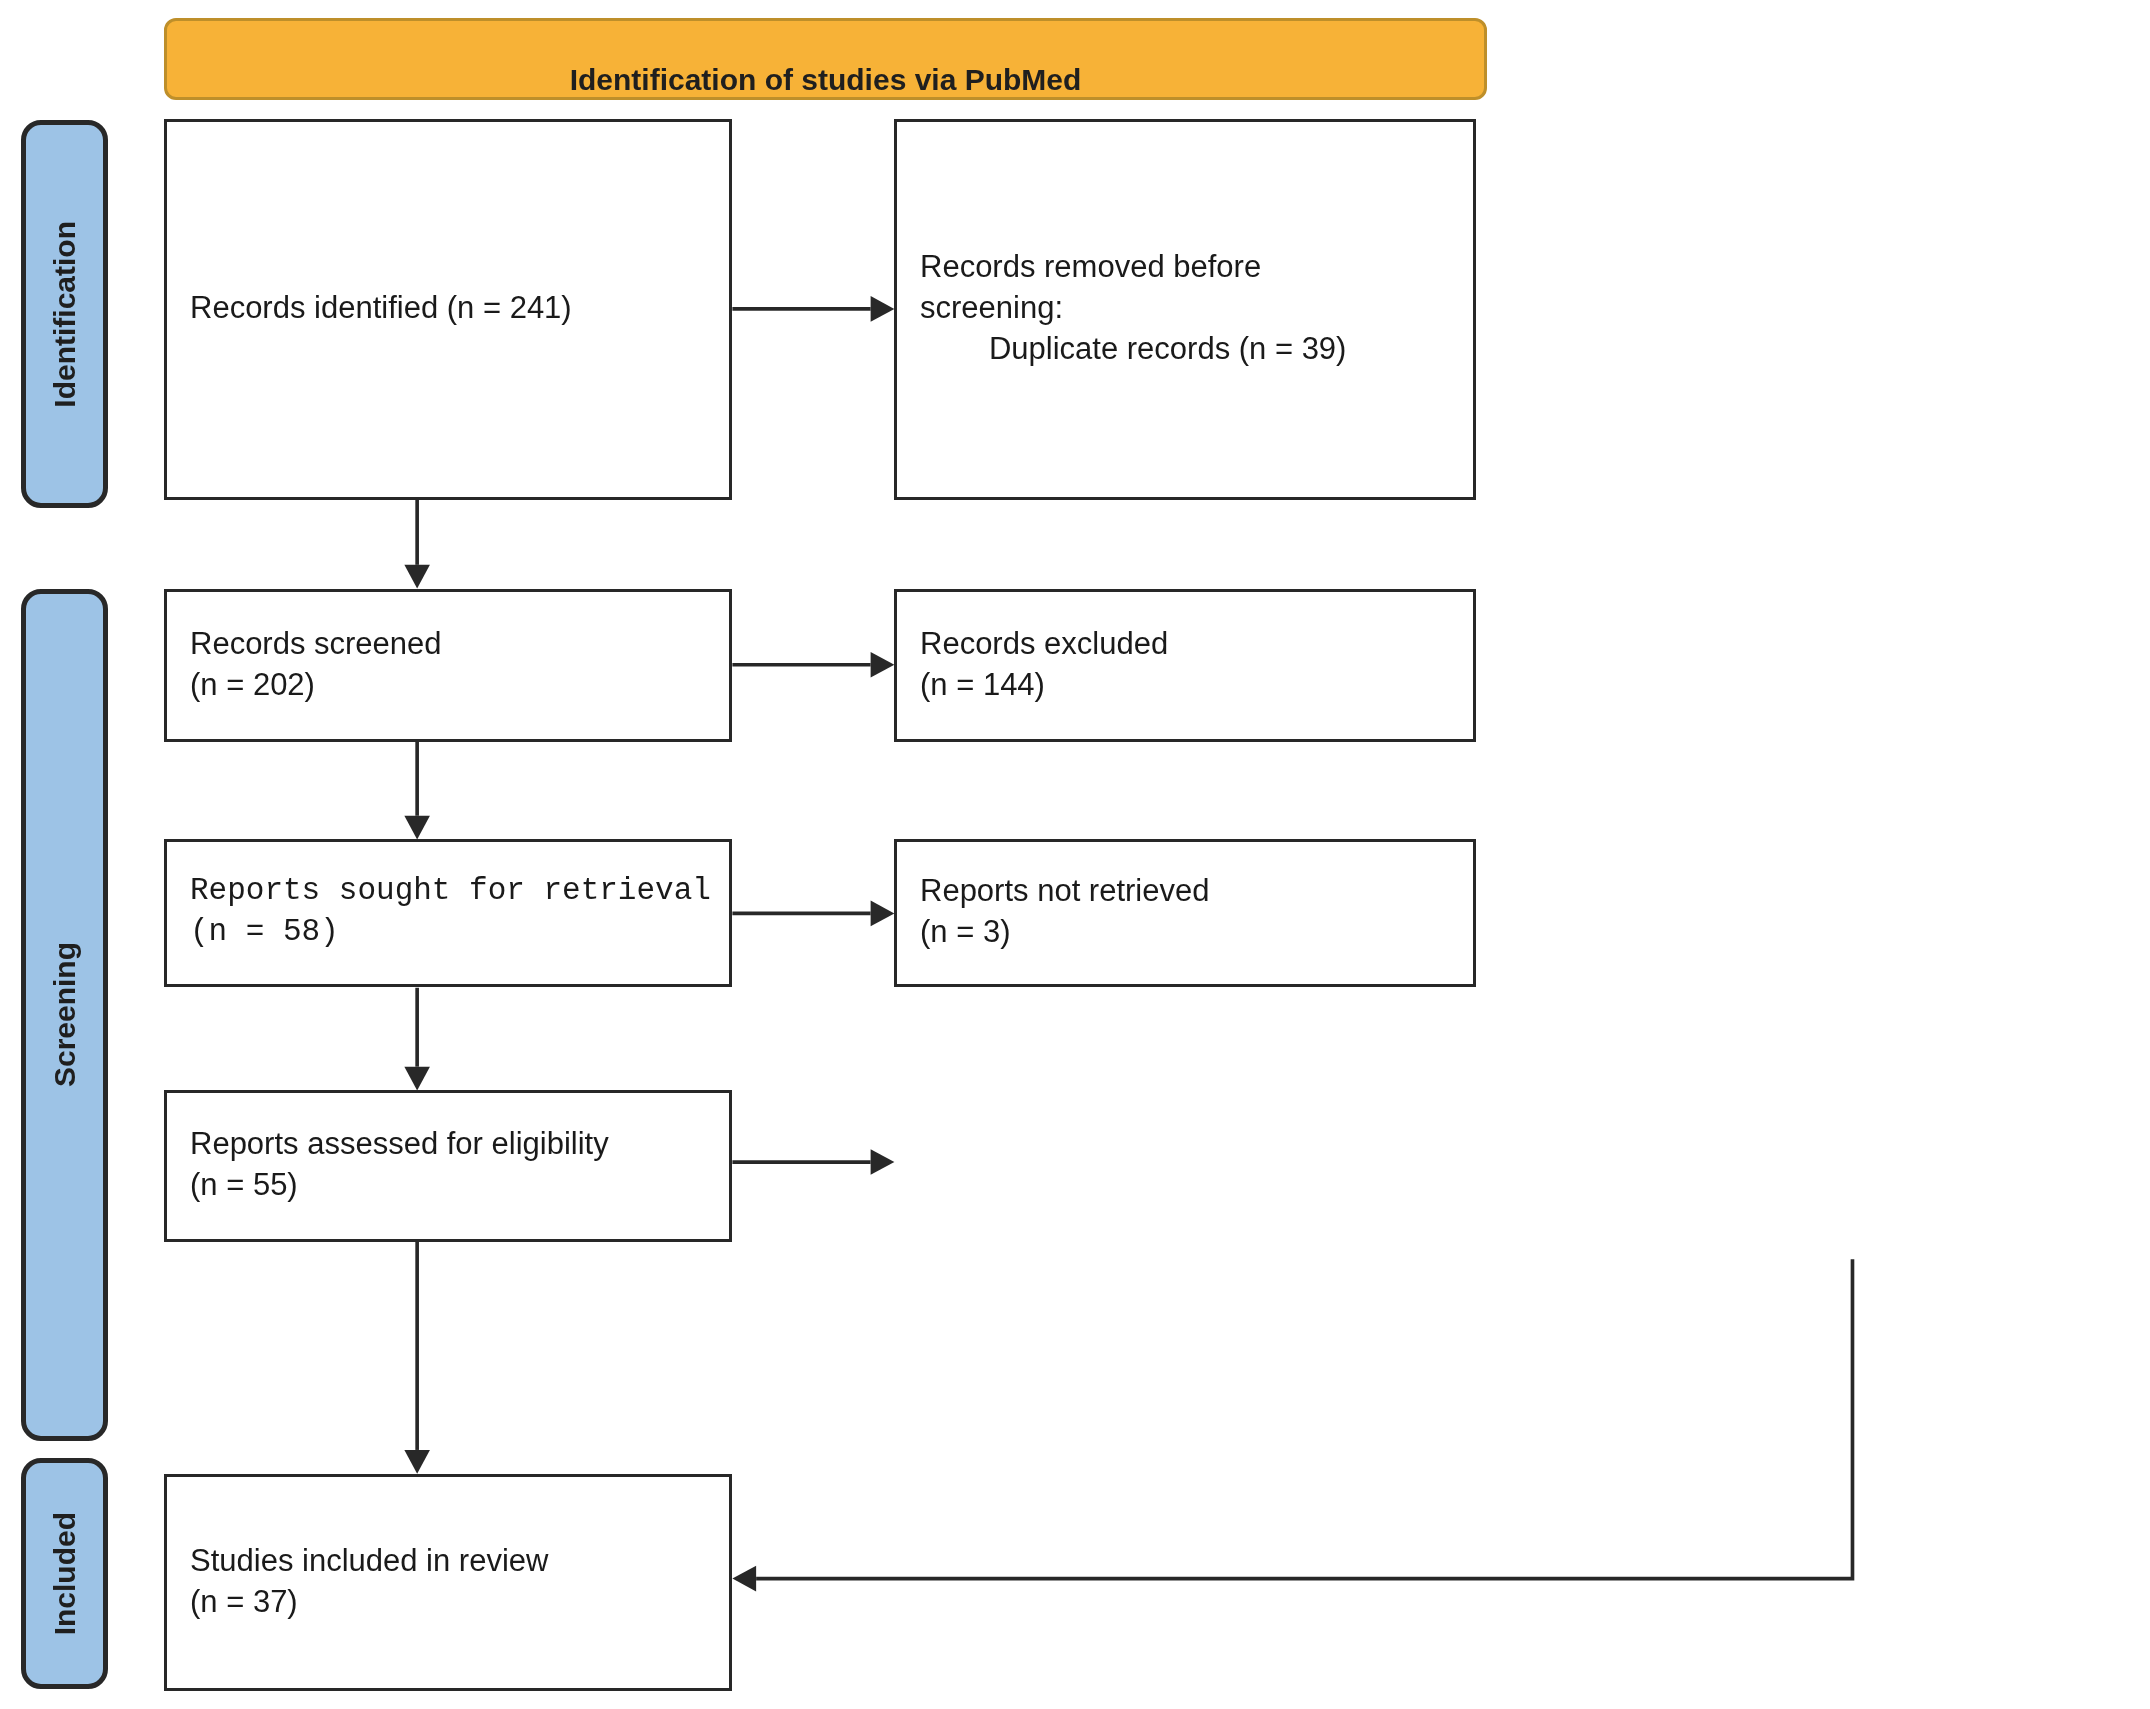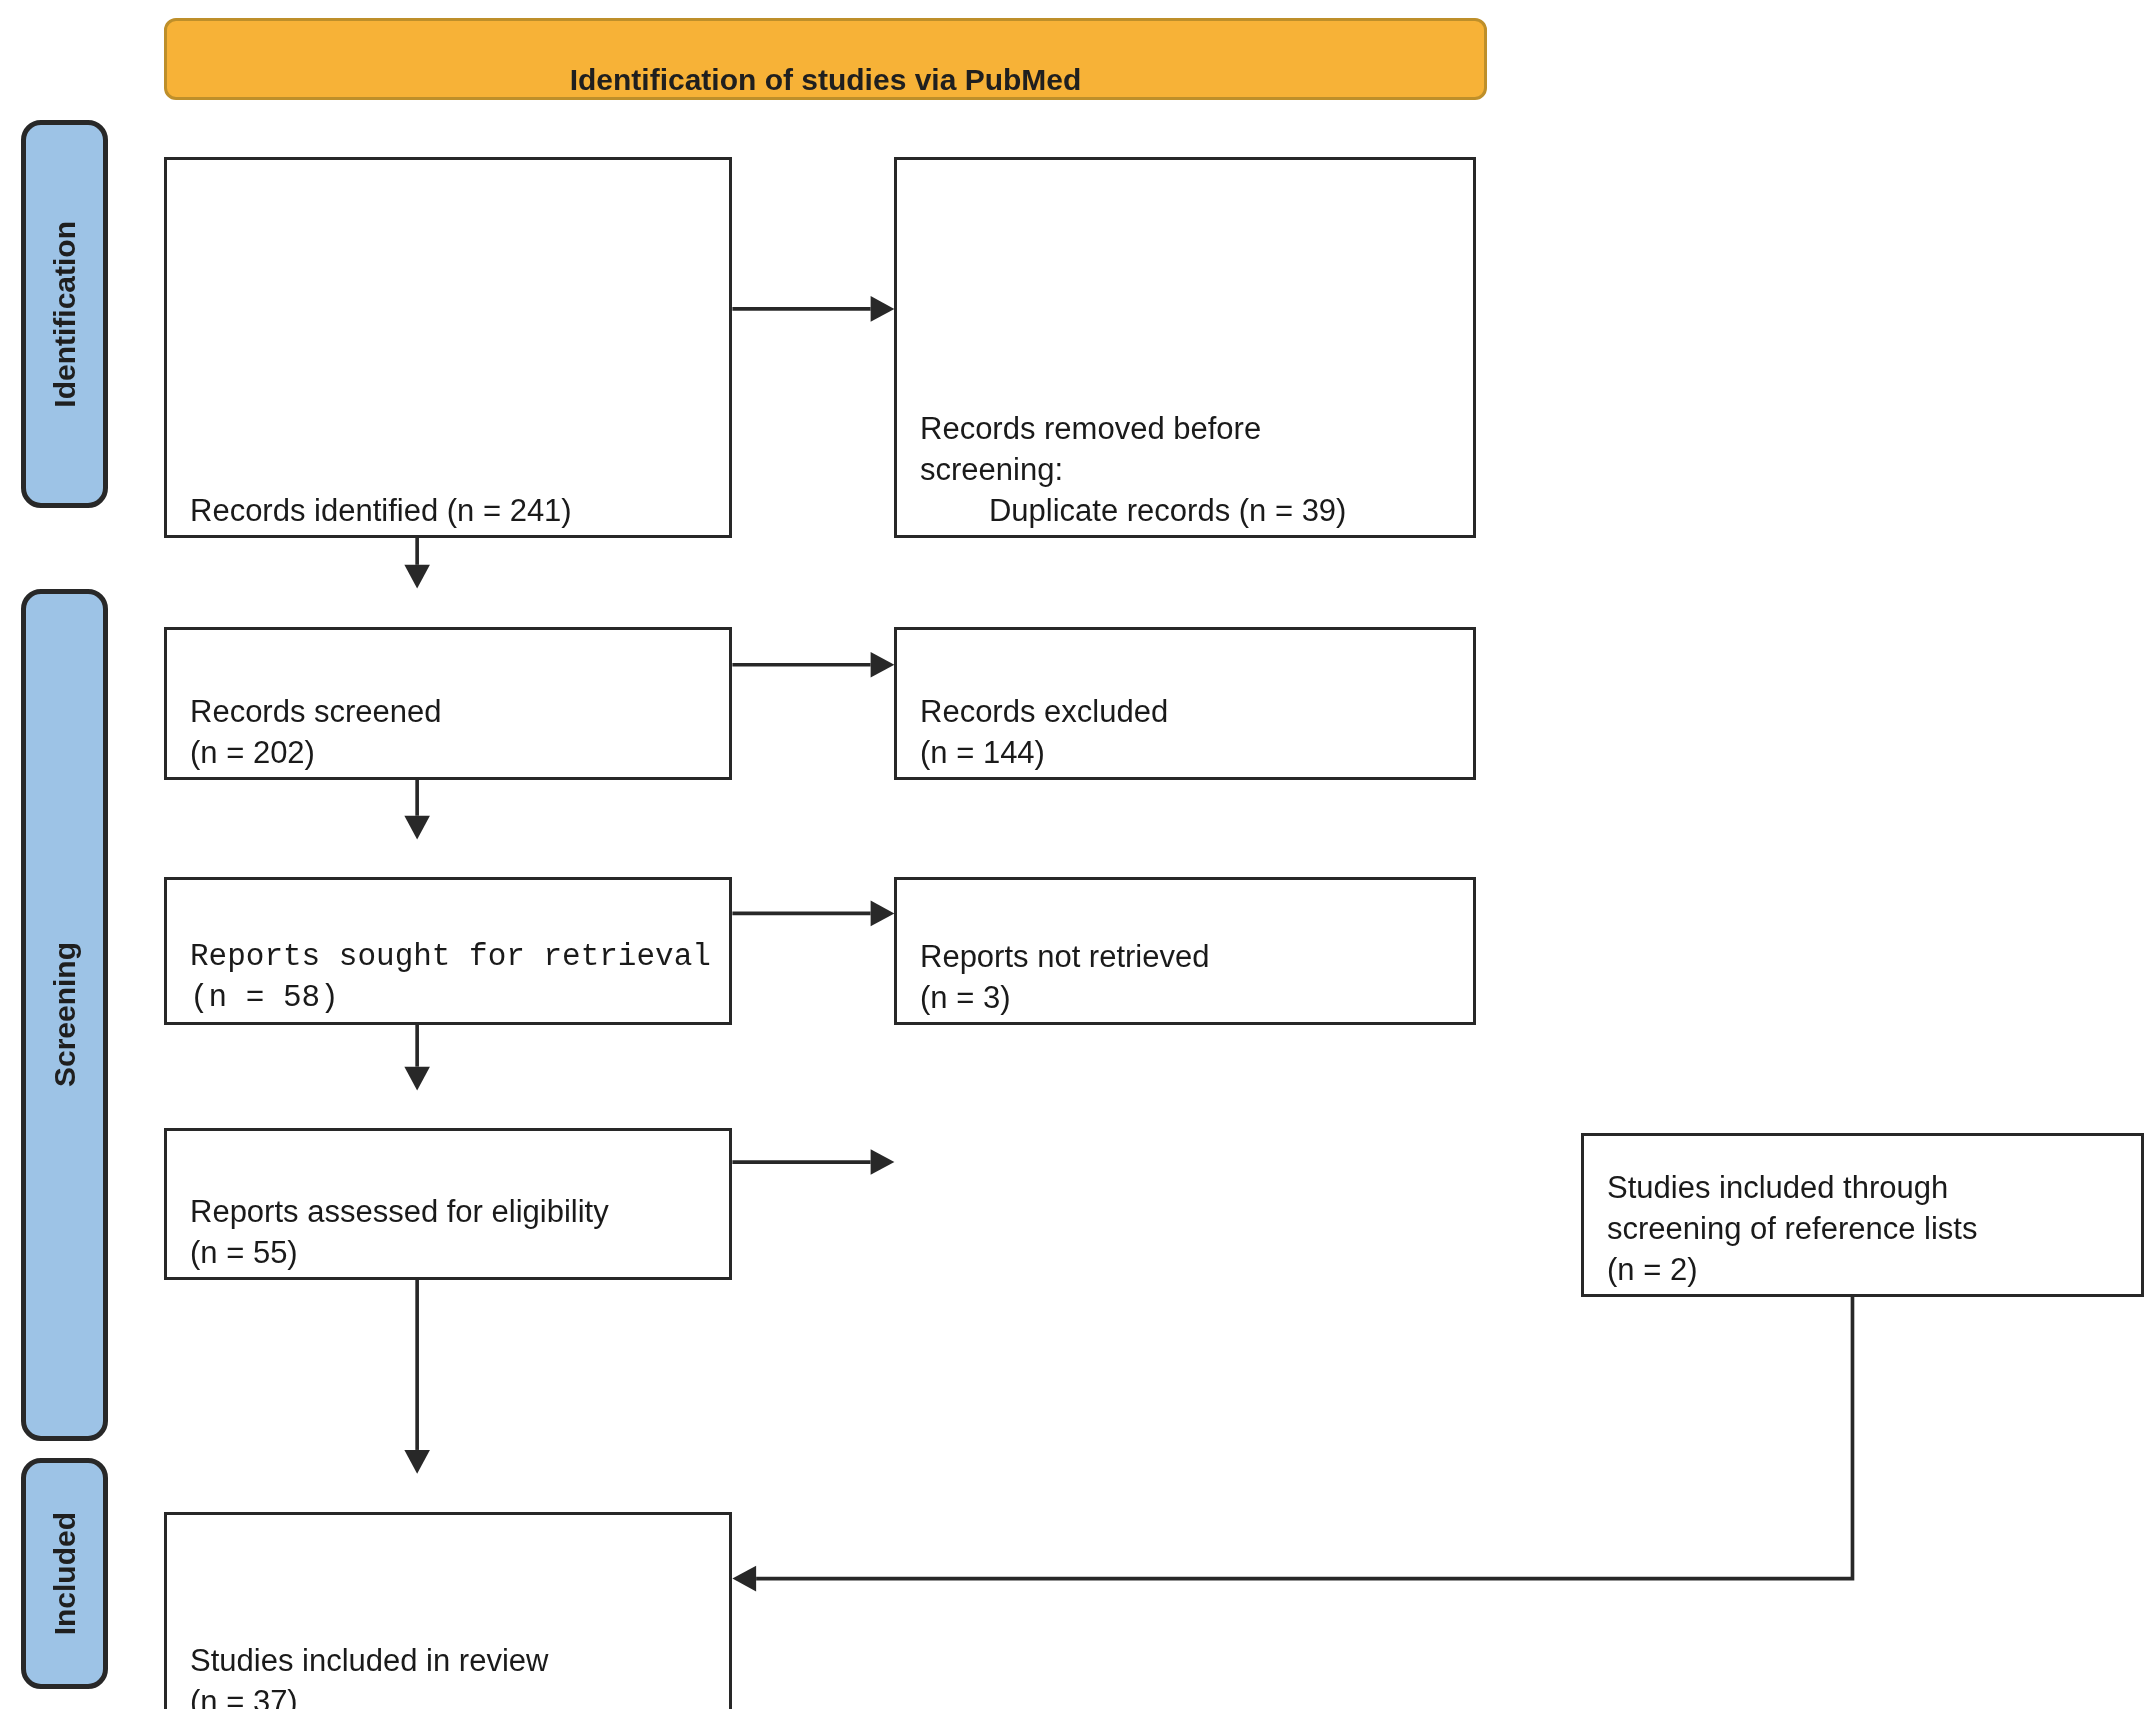--- a/index.html
+++ b/index.html
@@ -70,9 +70,8 @@
     position: absolute;
     background: #ffffff;
     border: 3.6px solid var(--box-border, #282828);
-    display: flex; align-items: flex-end;
+    display: flex; align-items: center;
     padding: 0 18px 4px 23px;
-    margin-top: 38px;
   }
   .box-text {
     font-size: 31px;

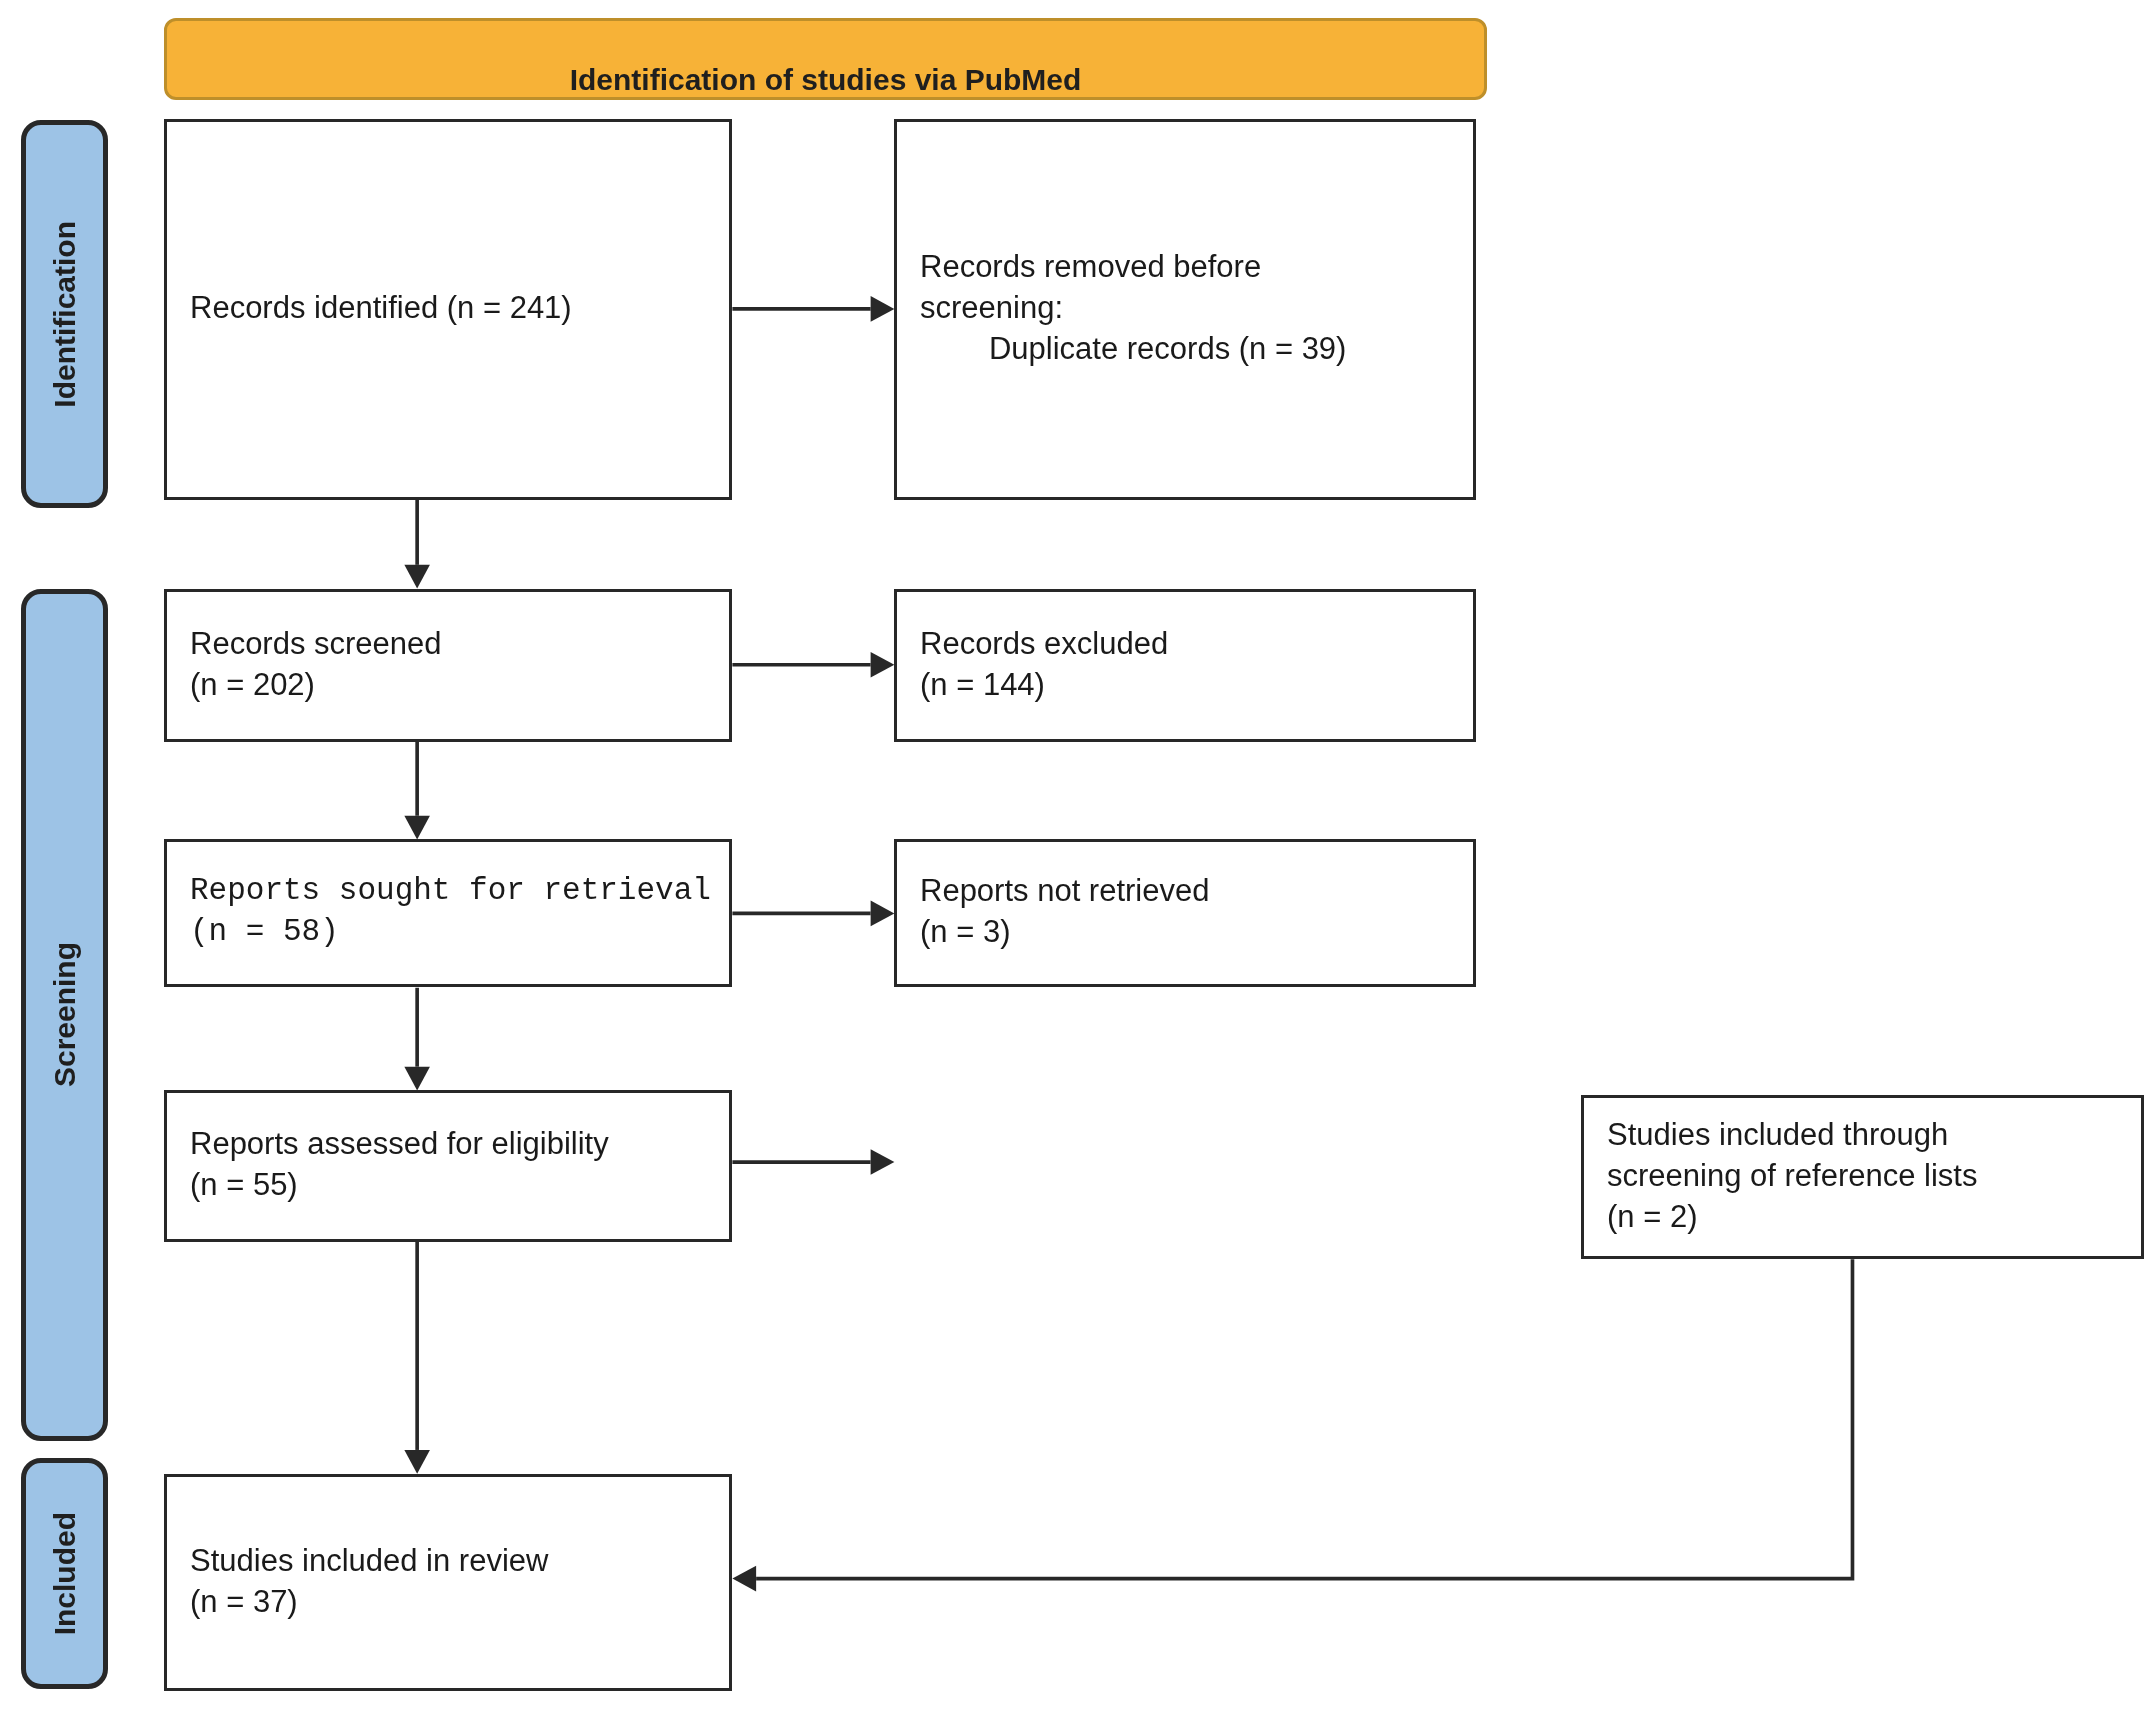--- a/index.html
+++ b/index.html
@@ -184,11 +184,6 @@
   </div>
 
 
-  <div class="flow-box b-studies-included-refs">
-    <div class="box-text">Studies included through
-screening of reference lists
-(n = 2)</div>
-  </div>
 
   <div class="flow-box b-studies-included">
     <div class="box-text">Studies included in review

